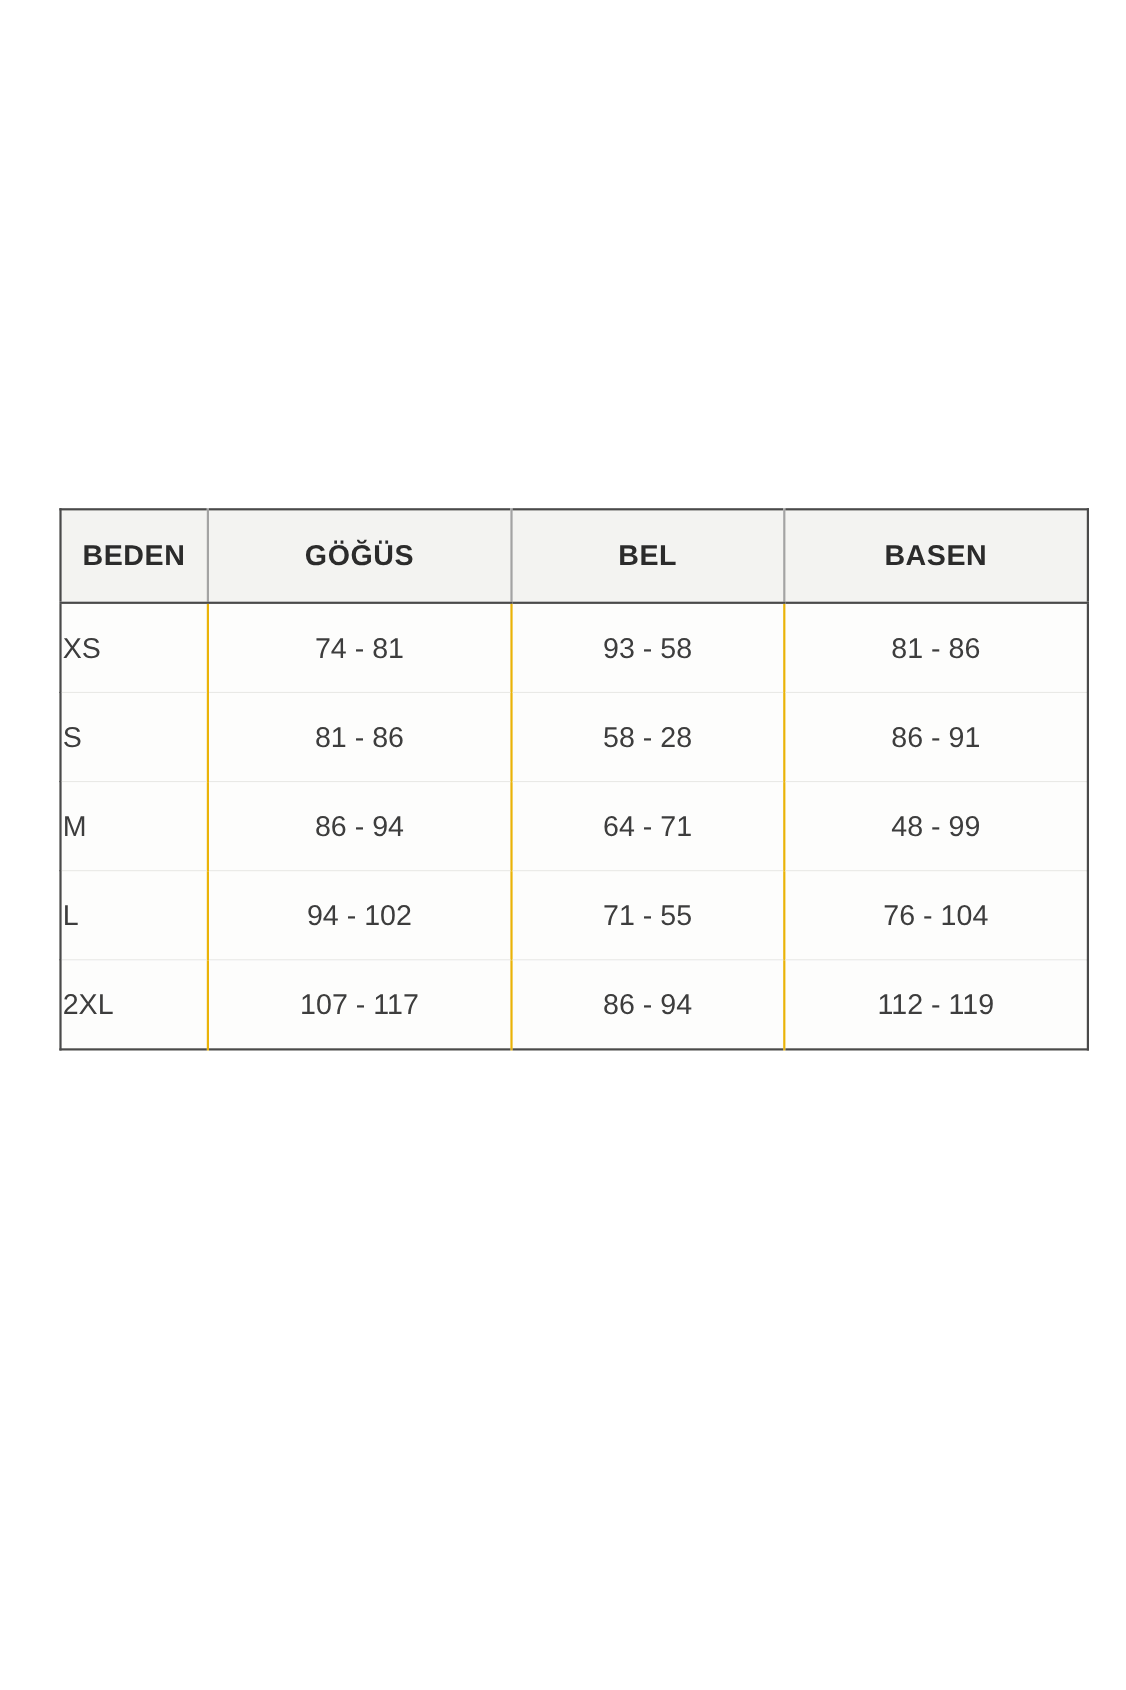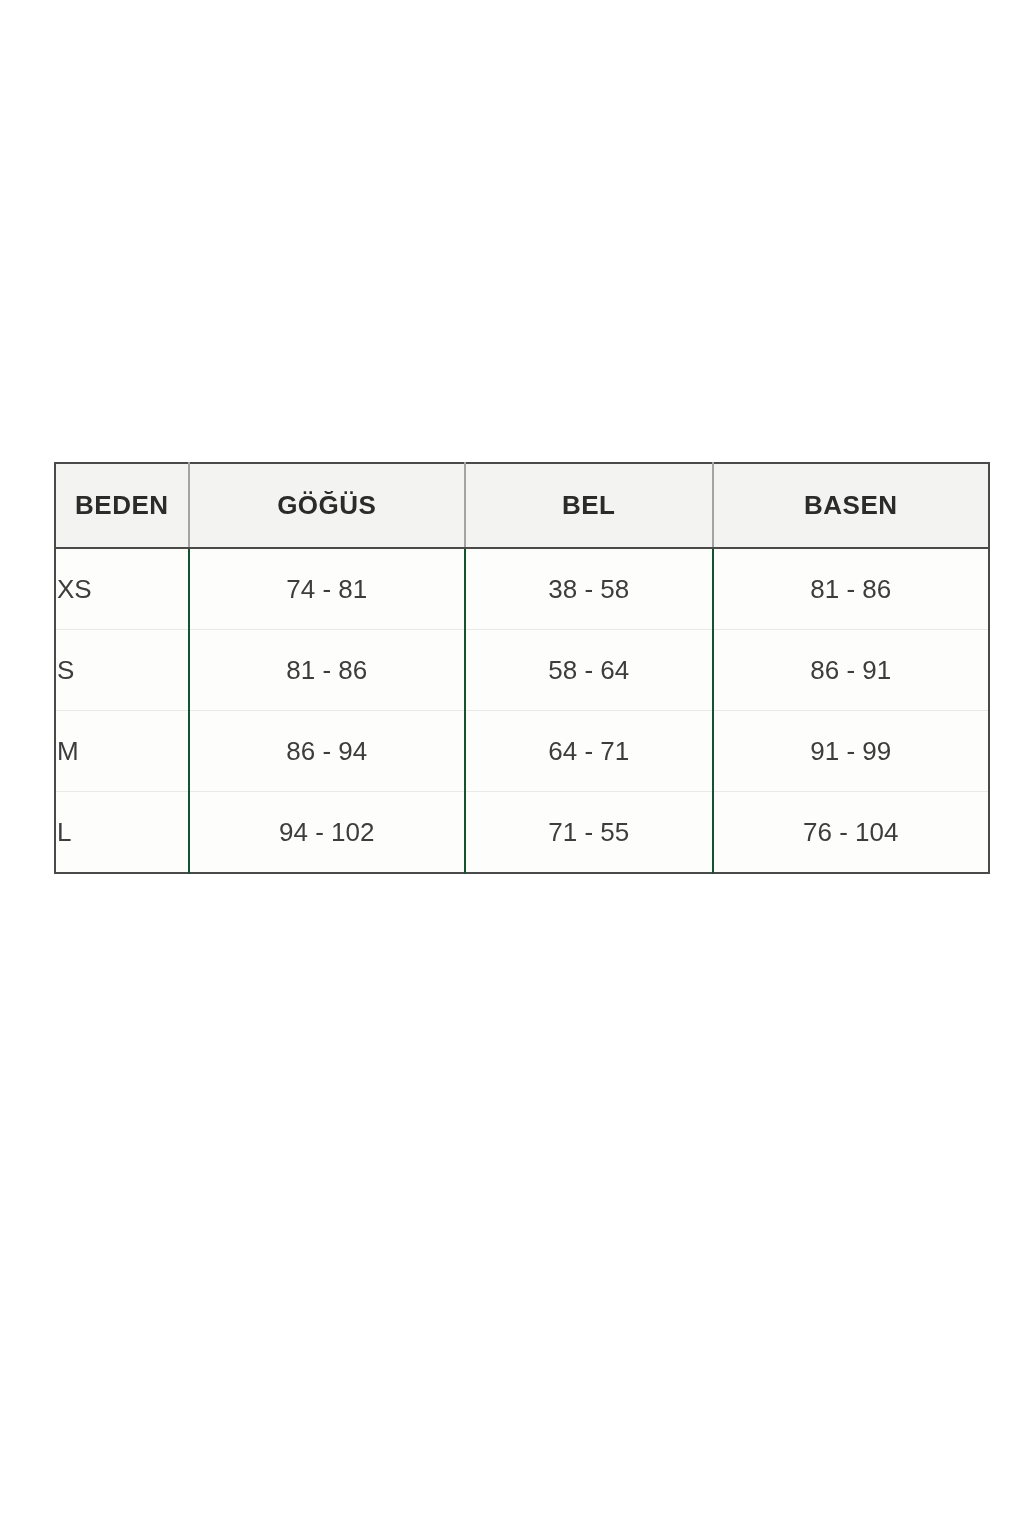--- a/index.html
+++ b/index.html
@@ -49,7 +49,7 @@
   }
   table.size-chart td {
     height: 78px;
-    border-left: 2px solid #14532d;
+    border-left: 2px solid #eab308;
     border-top: 1px solid #e9e9e6;
     font-size: 26px;
     font-weight: 400;

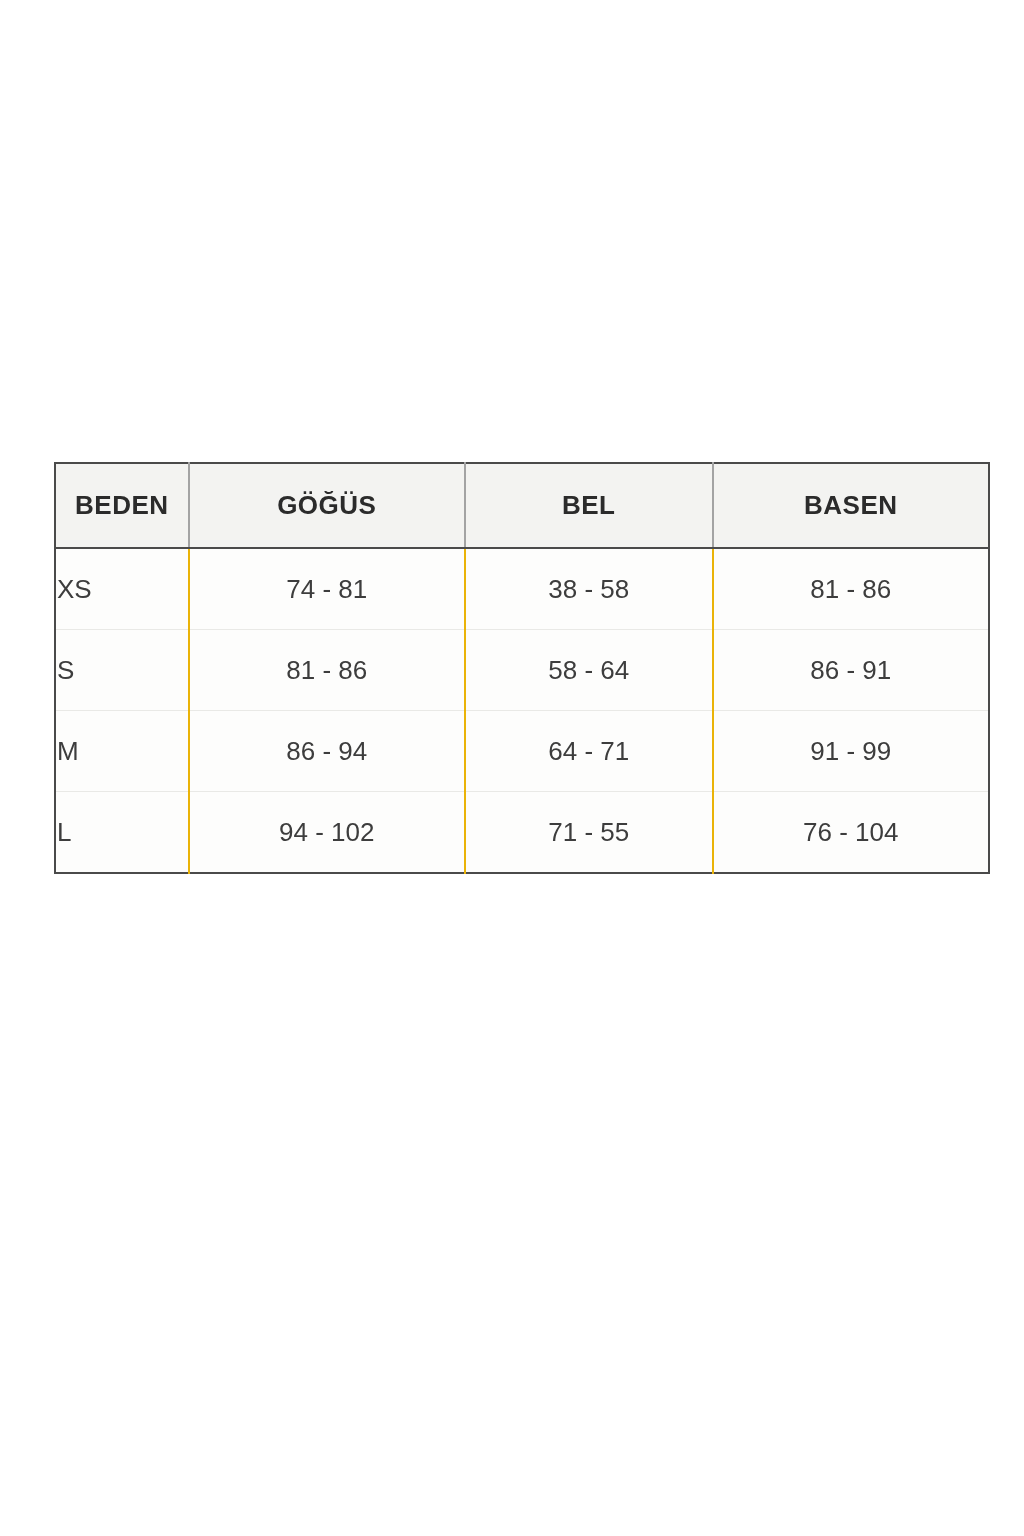--- a/index.html
+++ b/index.html
@@ -90,7 +90,7 @@
       <tr>
         <td class="size-cell">XS</td>
         <td>74 - 81</td>
-        <td>38 - 58</td>
+        <td>93 - 58</td>
         <td>81 - 86</td>
       </tr>
       <tr>

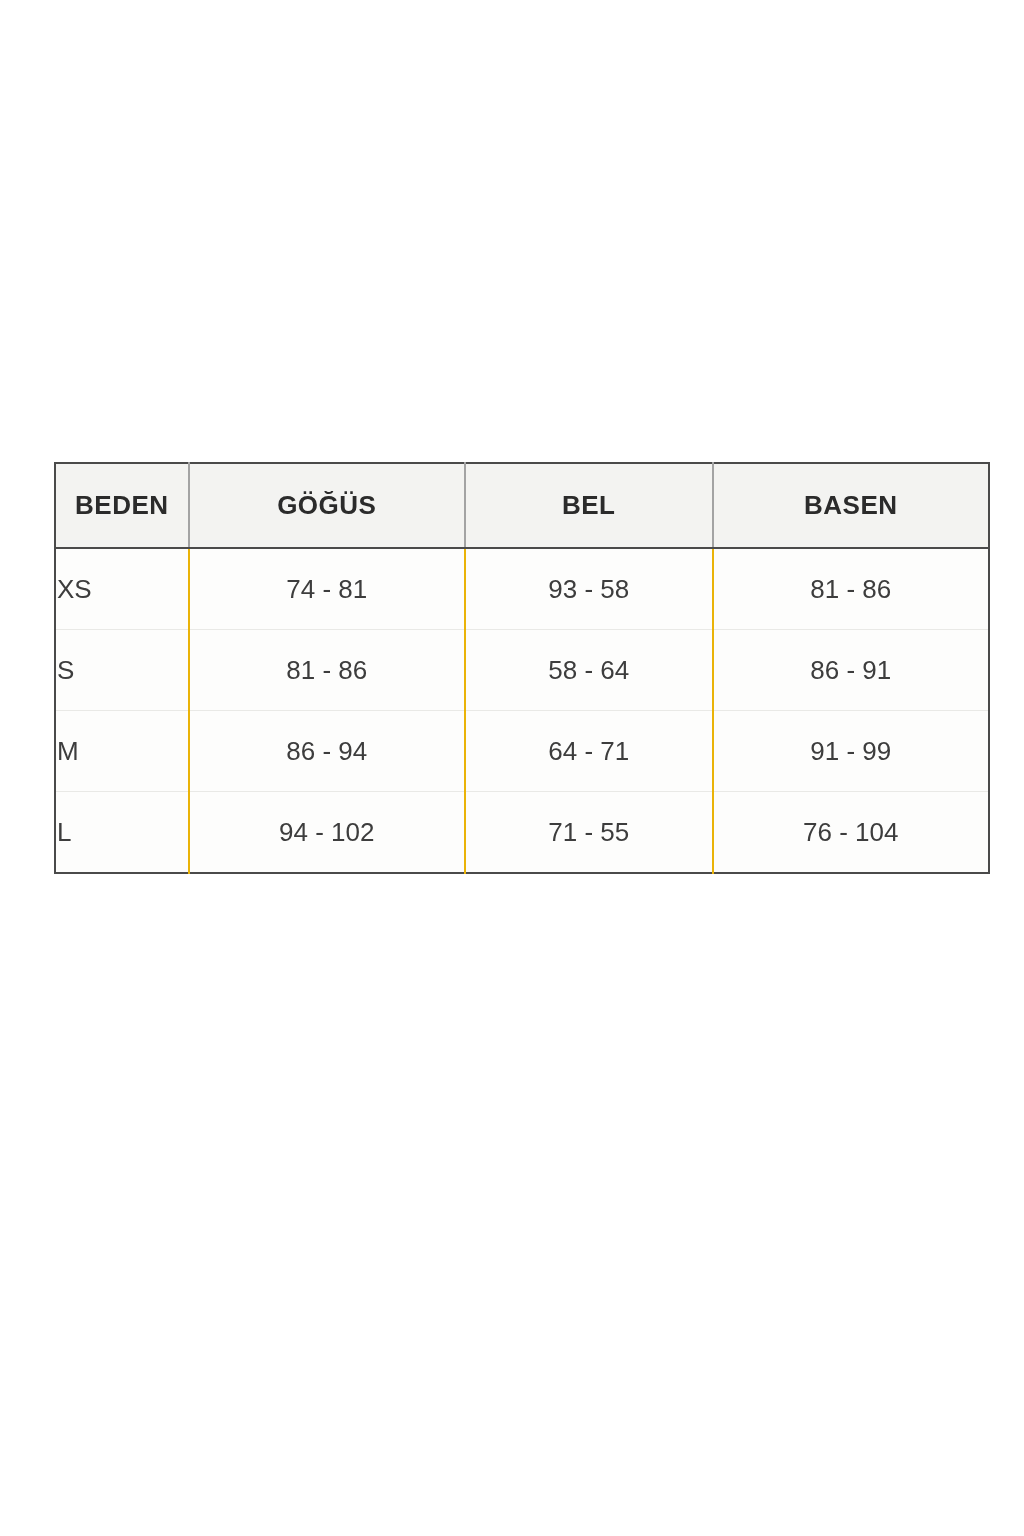--- a/index.html
+++ b/index.html
@@ -96,7 +96,7 @@
       <tr>
         <td class="size-cell">S</td>
         <td>81 - 86</td>
-        <td>58 - 64</td>
+        <td>58 - 28</td>
         <td>86 - 91</td>
       </tr>
       <tr>

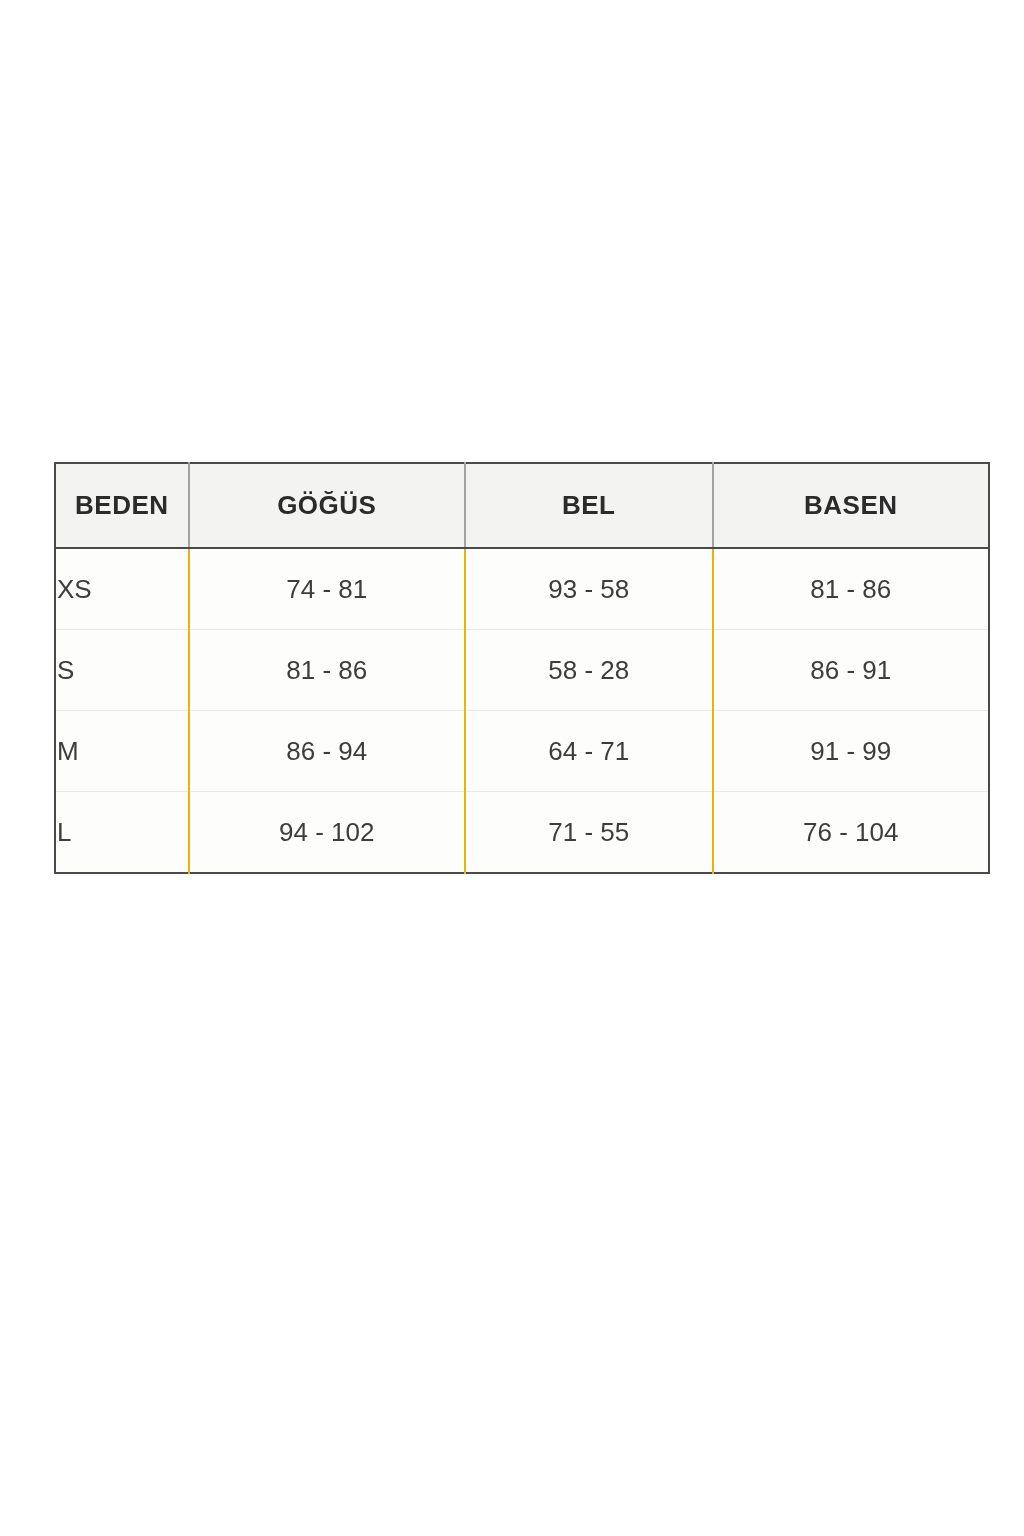--- a/index.html
+++ b/index.html
@@ -103,7 +103,7 @@
         <td class="size-cell">M</td>
         <td>86 - 94</td>
         <td>64 - 71</td>
-        <td>91 - 99</td>
+        <td>48 - 99</td>
       </tr>
       <tr>
         <td class="size-cell">L</td>

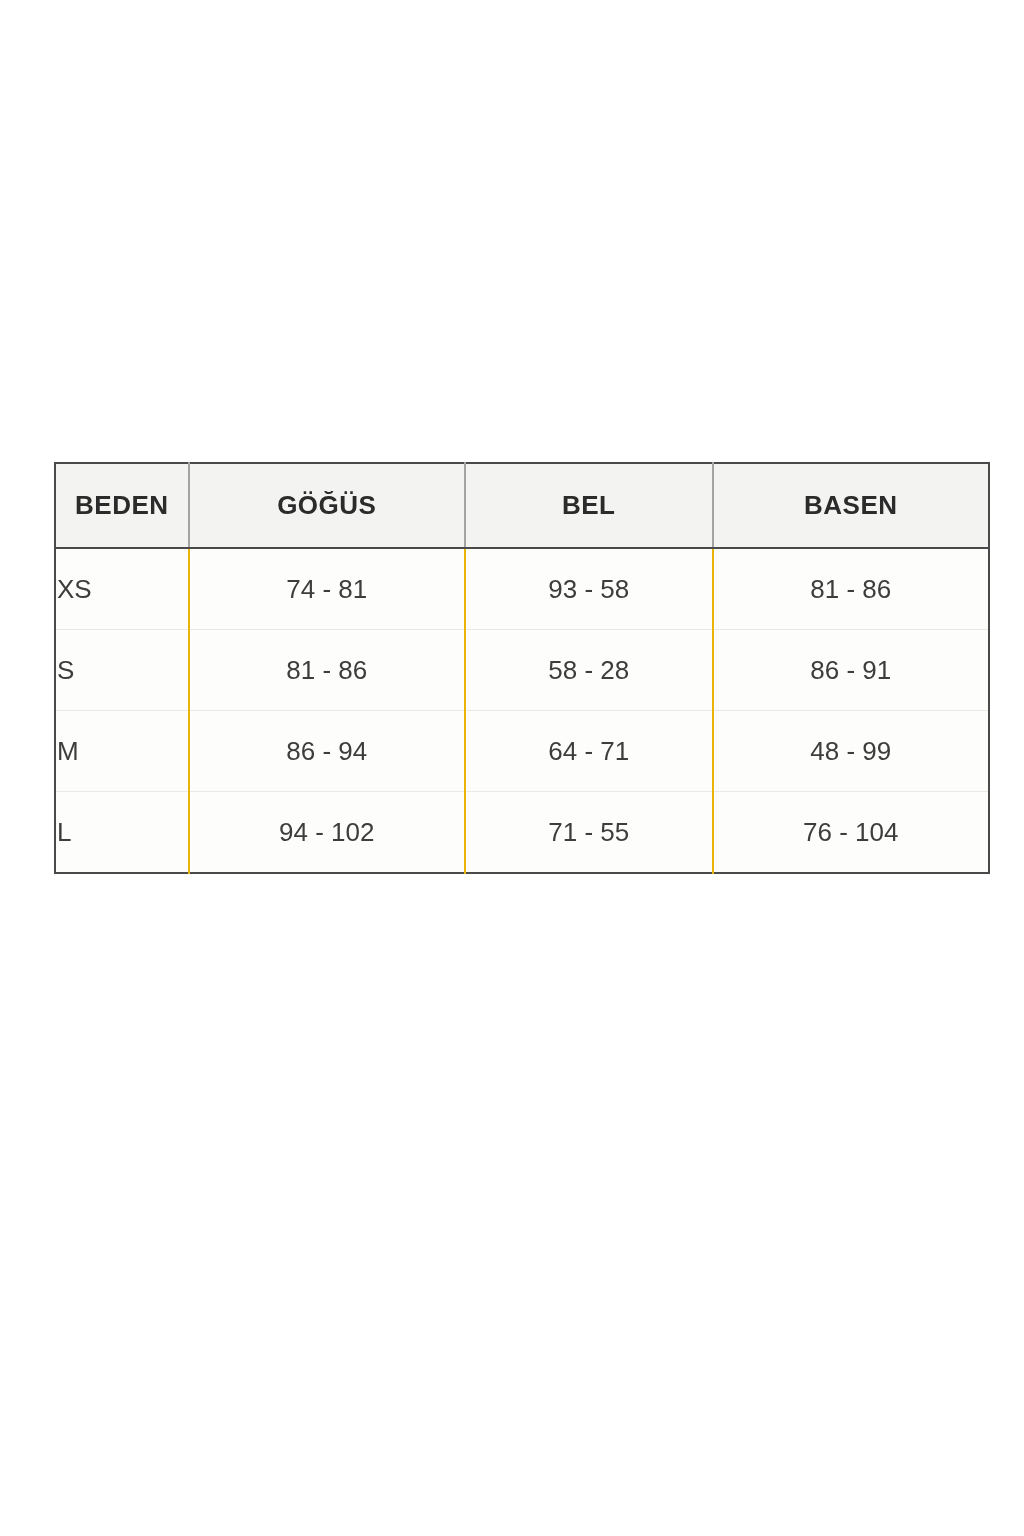--- a/index.html
+++ b/index.html
@@ -111,6 +111,12 @@
         <td>71 - 55</td>
         <td>76 - 104</td>
       </tr>
+      <tr>
+        <td class="size-cell">2XL</td>
+        <td>107 - 117</td>
+        <td>86 - 94</td>
+        <td>112 - 119</td>
+      </tr>
     </tbody>
   </table>
 

